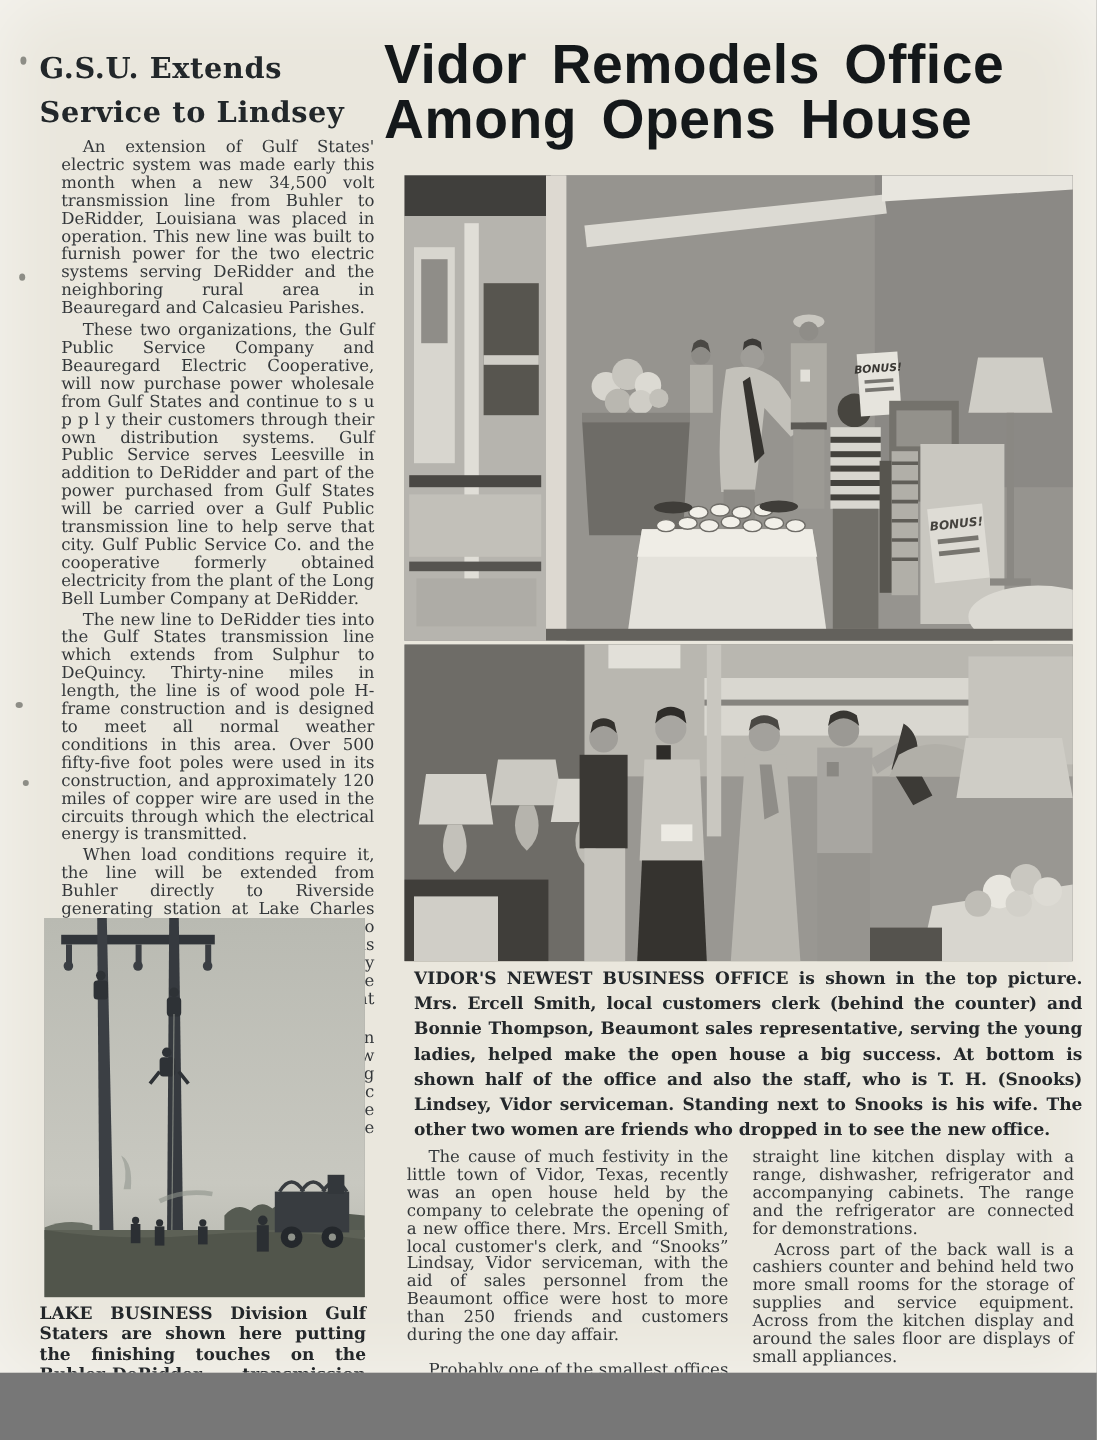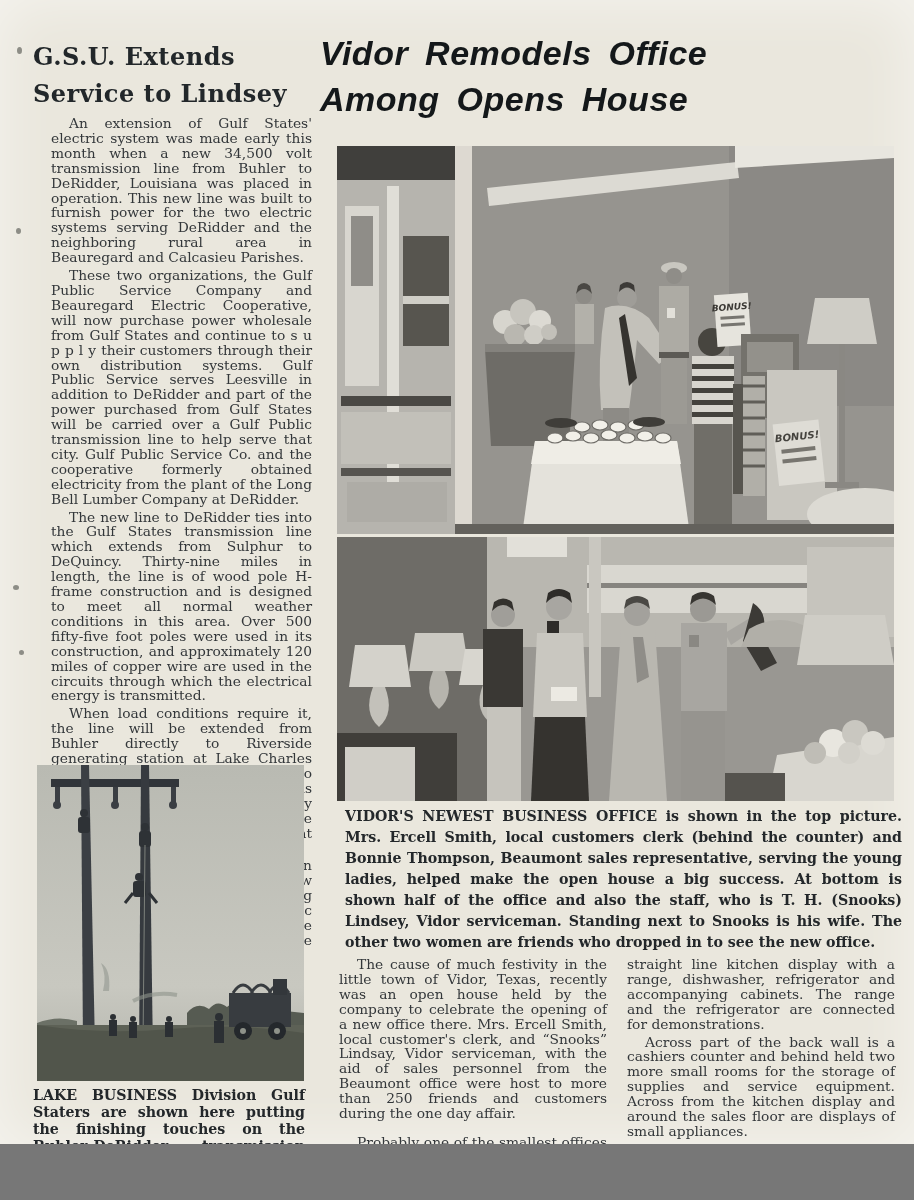--- a/index.html
+++ b/index.html
@@ -24,7 +24,7 @@
     position:absolute;left:320px;top:30px;width:575px;
     font-family:"Liberation Sans", sans-serif;
     font-weight:bold;color:#14181a;
-    font-size:34px;line-height:46px;letter-spacing:.5px;word-spacing:7px;font-style:italic;
+    font-size:46px;line-height:46px;letter-spacing:.5px;word-spacing:7px;
   }
   
   .bodycol{

